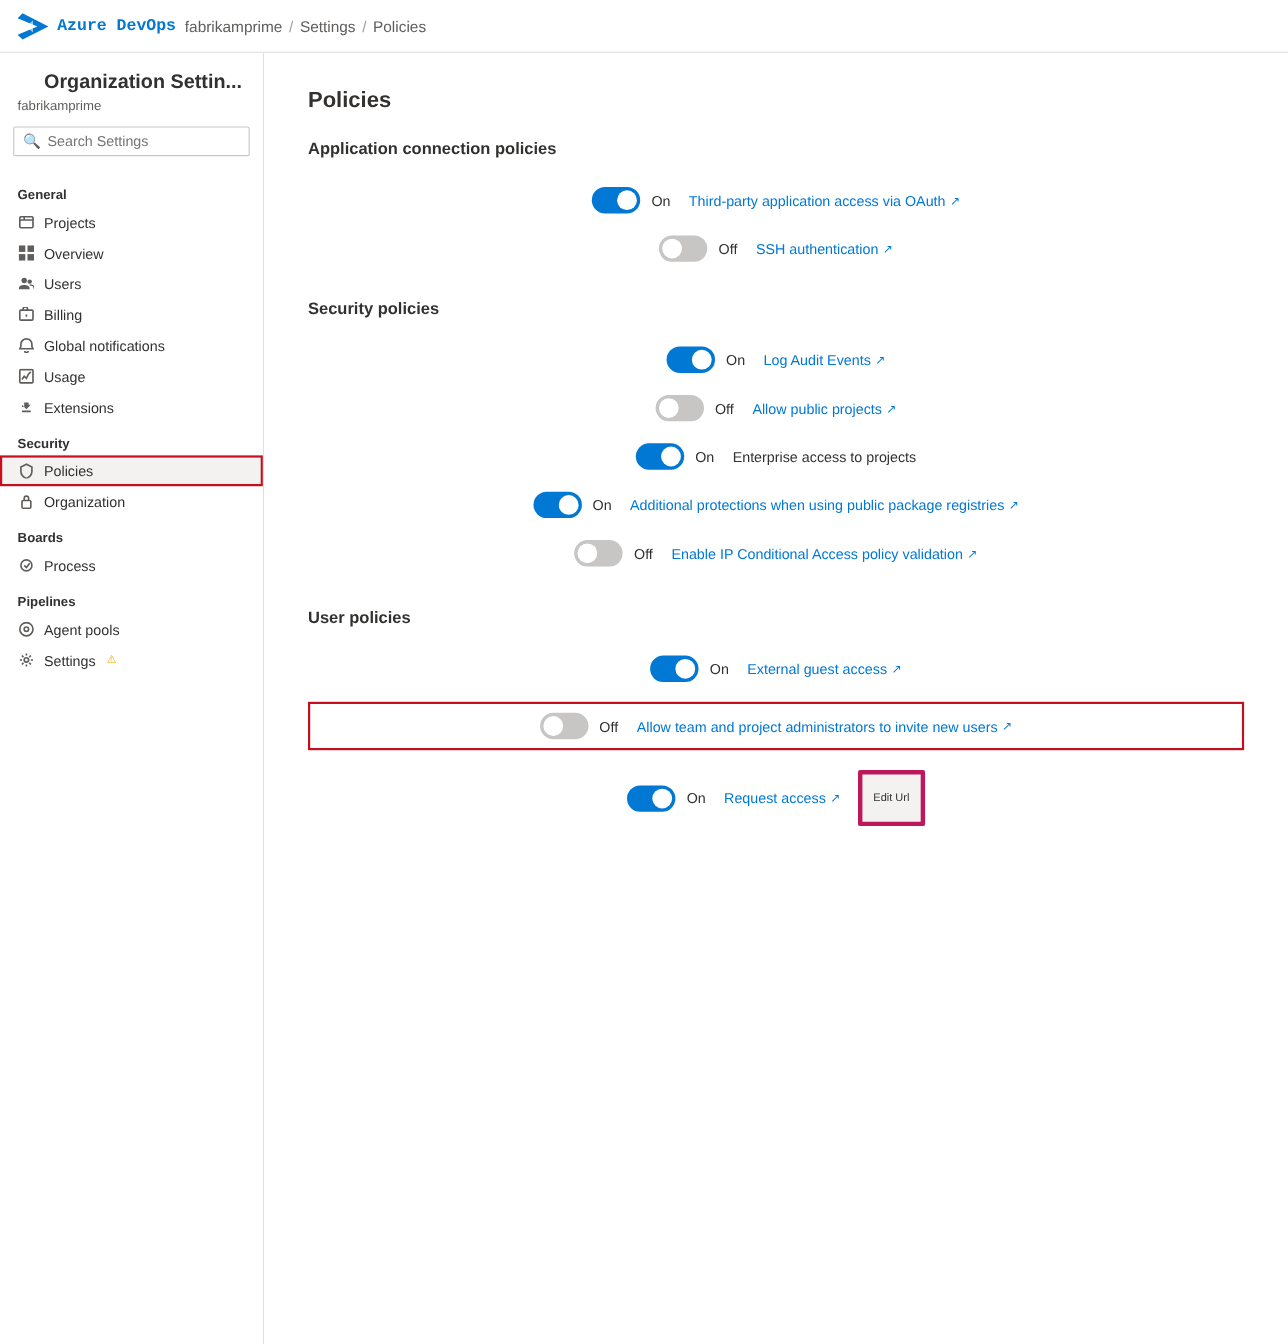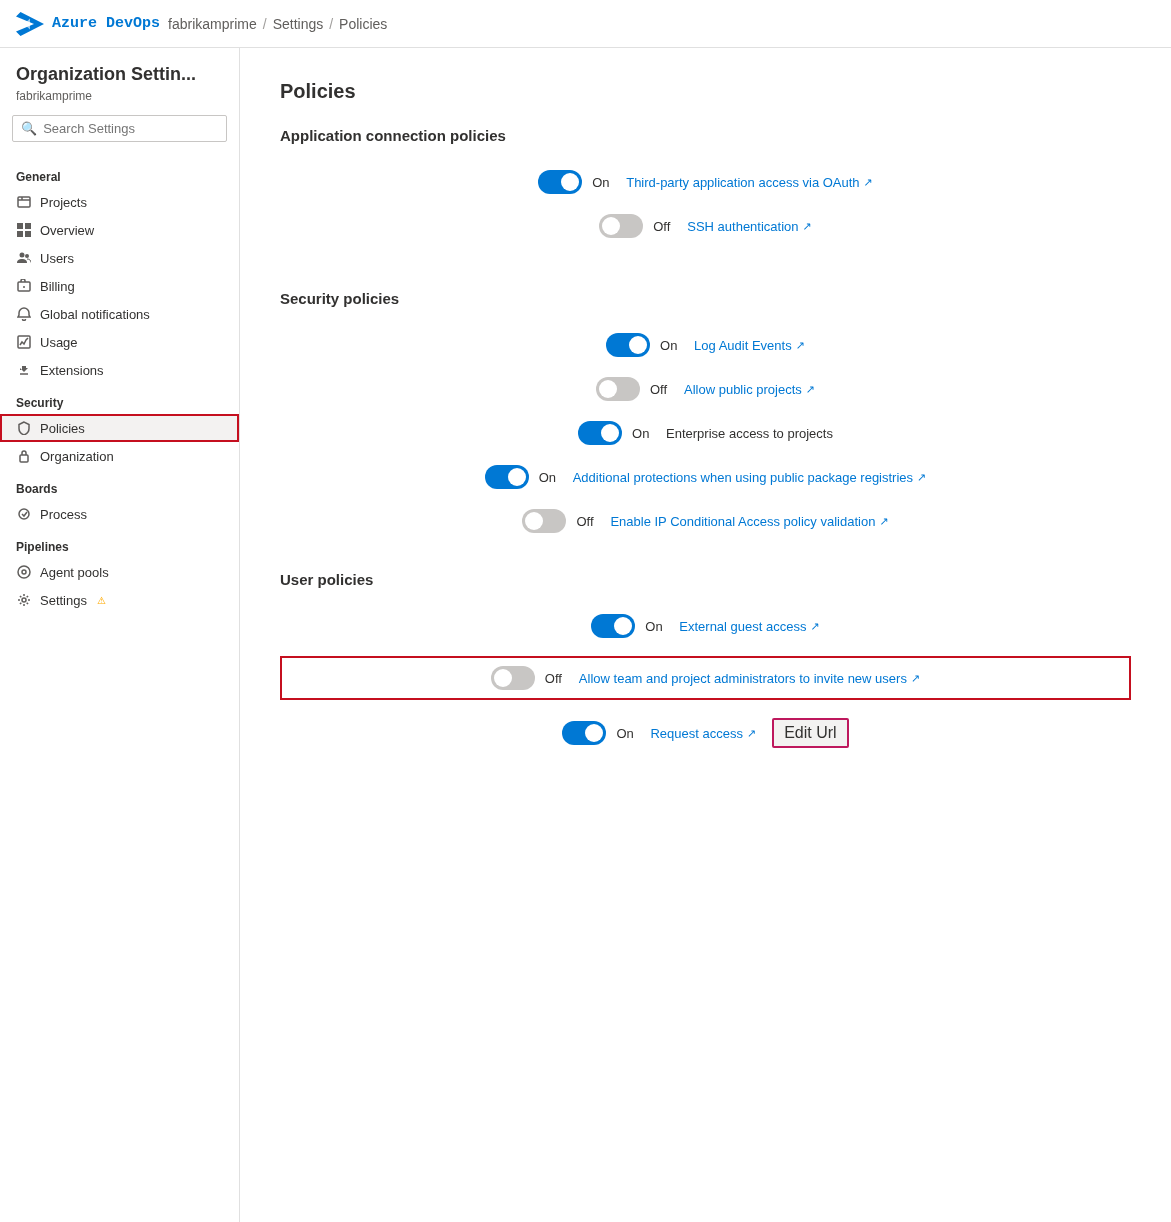--- a/index.html
+++ b/index.html
@@ -27,7 +27,7 @@
       overflow-y: auto; padding: 16px 0; background: #fff;
       position: relative;
     }
-    .sidebar-org-title { padding: 0 16px 4px 16px; font-size: 18px; font-weight: 700; color: #323130; }
+    .sidebar-org-title { padding: 0 16px 4px 16px; font-size: 18px; font-weight: 700; color: #323130; margin-left: 24px; }
     .sidebar-org-sub { padding: 0 16px 12px 16px; font-size: 12px; color: #605e5c; }
     .sidebar-search {
       margin: 0 12px 16px 12px;

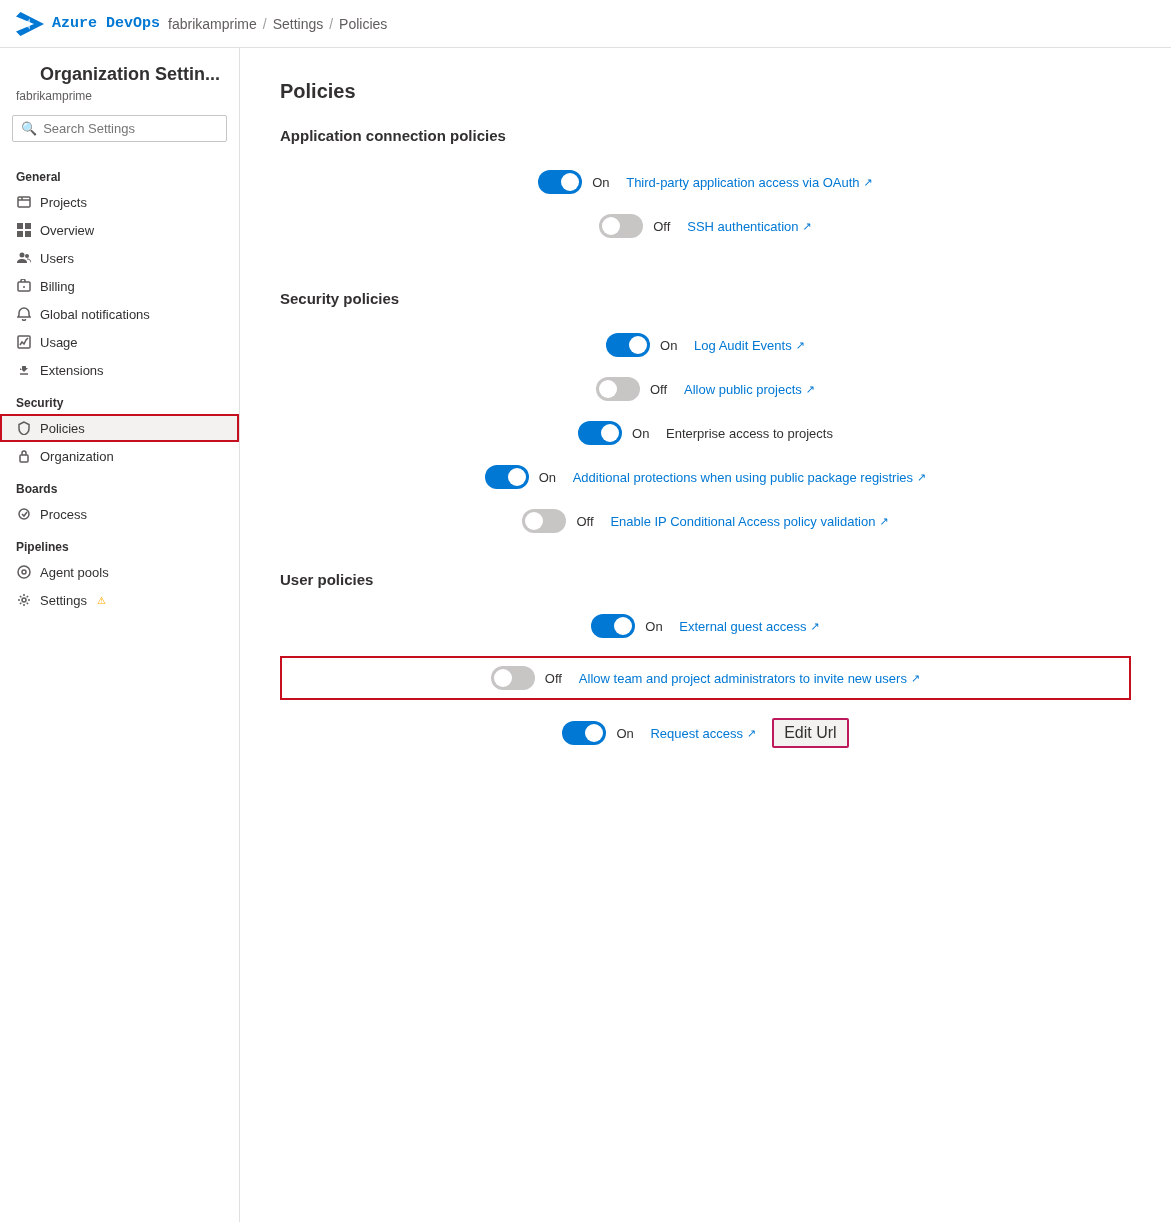--- a/index.html
+++ b/index.html
@@ -283,7 +283,7 @@
       </span>
     </div>
 
-    <div class="section-title" style="margin-top:42px;">Security policies</div>
+    <div class="section-title" style="margin-top:24px;">Security policies</div>
 
     <div class="policy-row">
       <div class="toggle-wrap">

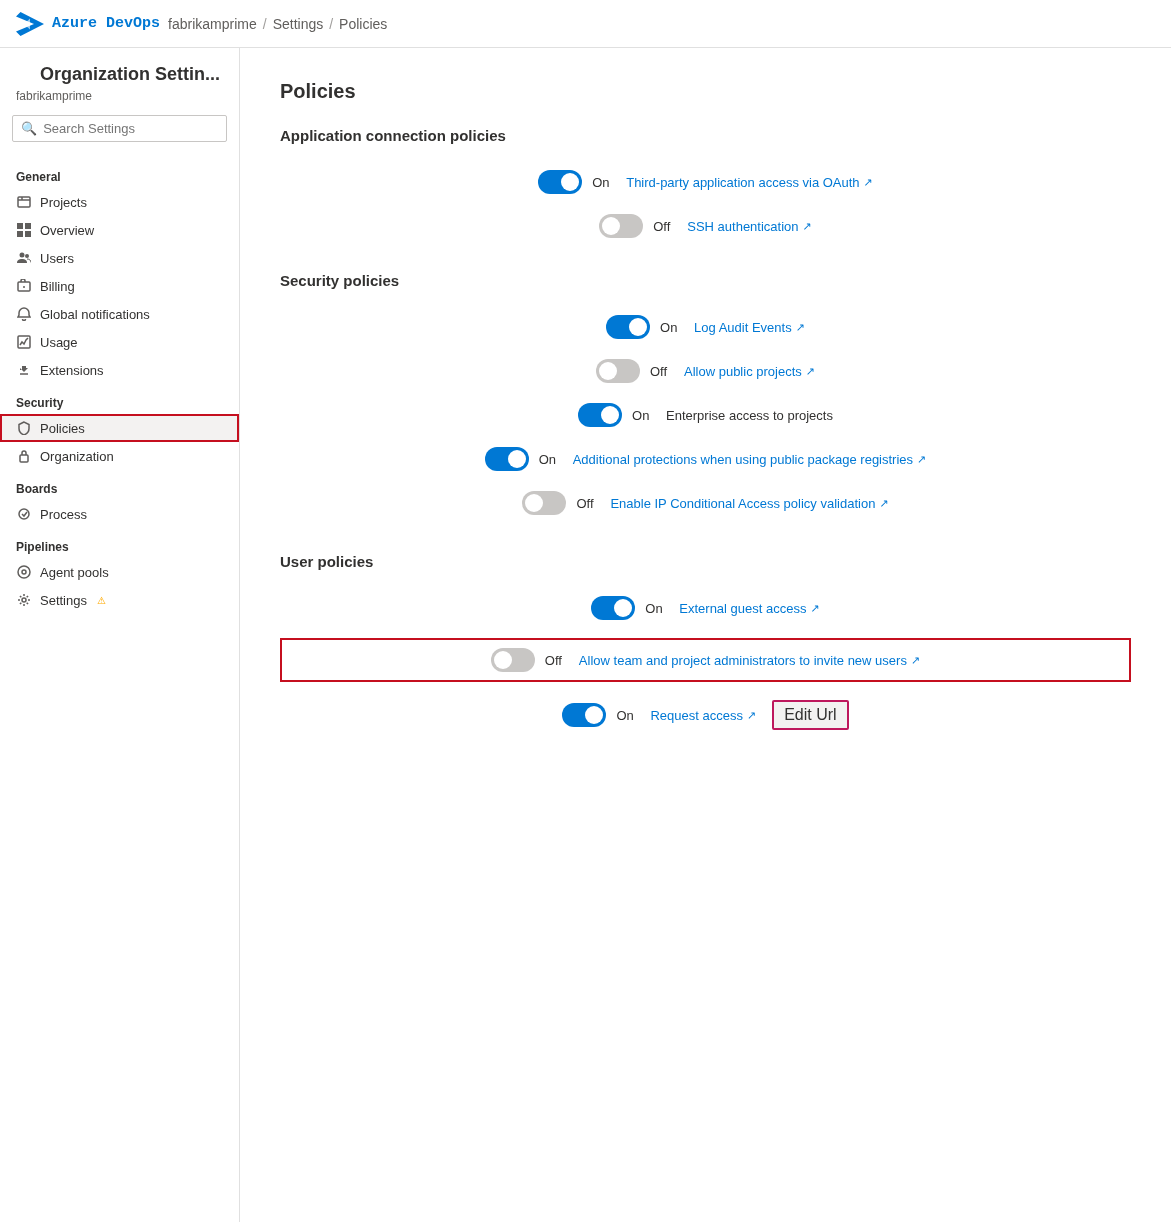--- a/index.html
+++ b/index.html
@@ -92,9 +92,9 @@
     .policy-text { color: #323130; font-size: 13px; display: flex; align-items: center; gap: 4px; }
 
     .edit-url-btn {
-      margin-left: 8px; padding: 4px 10px;
-      border: 2px solid #be185d; background: #f3f2f1;
-      font-size: 16px; cursor: pointer; color: #323130;
+      margin-left: 8px; padding: 16px 10px;
+      border: 4px solid #be185d; background: #f3f2f1;
+      font-size: 10px; cursor: pointer; color: #323130;
       border-radius: 2px;
     }
   </style>

